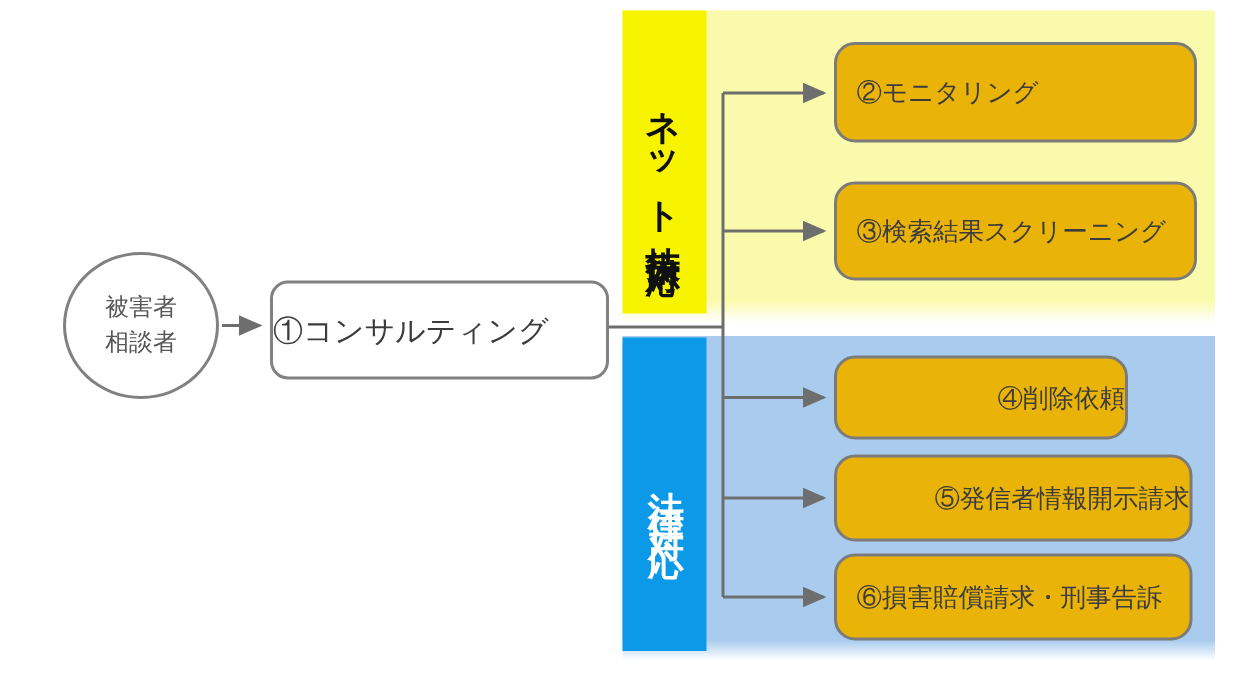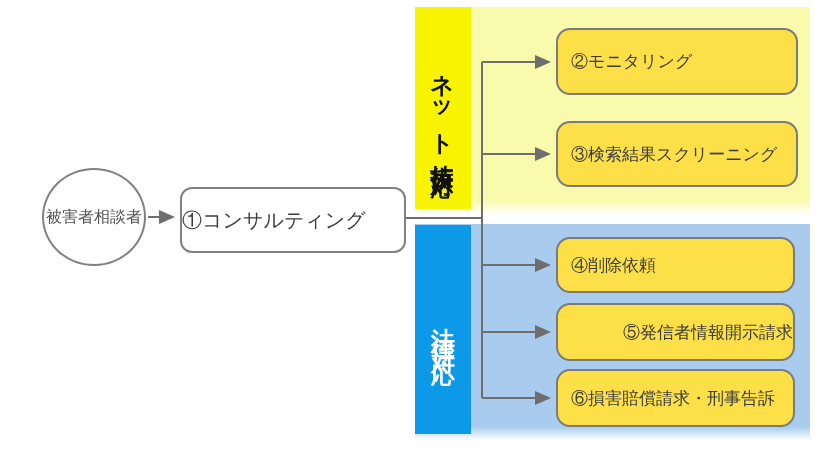--- a/index.html
+++ b/index.html
@@ -28,7 +28,7 @@
              font-size:16px; line-height:1.45; color:#565656; }
   .step1 { left:180px; top:187px; width:226px; height:66px; border-radius:12px;
            font-size:20px; }
-  .sub { position:absolute; box-sizing:border-box; background:#fde047; border:2px solid #7b7b7b;
+  .sub { position:absolute; box-sizing:border-box; background:#eab308; border:2px solid #7b7b7b;
          border-radius:14px; display:flex; align-items:center; padding-left:13px;
          font-size:17px; color:#3c3c3c; }
   .b2 { left:556px; top:28px;  width:242px; height:67px; }

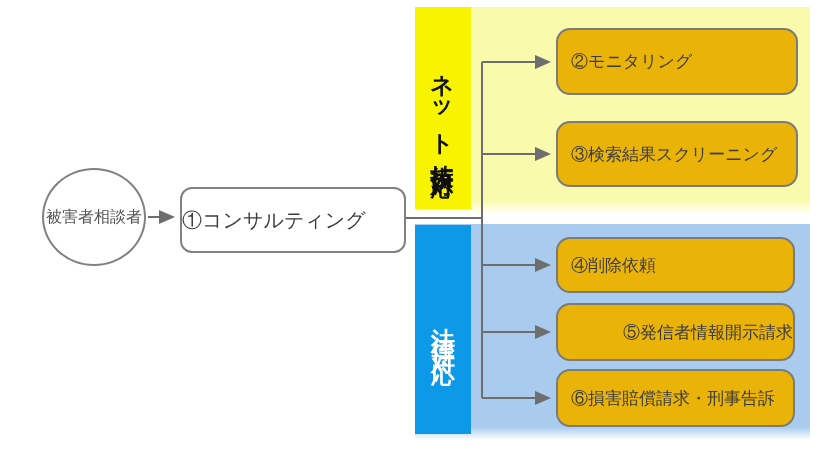--- a/index.html
+++ b/index.html
@@ -24,7 +24,7 @@
   .node { position:absolute; box-sizing:border-box; background:#ffffff; border:2px solid #818181;
           display:flex; align-items:center; color:#3c3c3c; }
   .ellipse { left:42px; top:168px; width:104px; height:98px; border-radius:50%;
-             flex-direction:row; justify-content:center; text-align:center;
+             flex-direction:column; justify-content:center; text-align:center;
              font-size:16px; line-height:1.45; color:#565656; }
   .step1 { left:180px; top:187px; width:226px; height:66px; border-radius:12px;
            font-size:20px; }

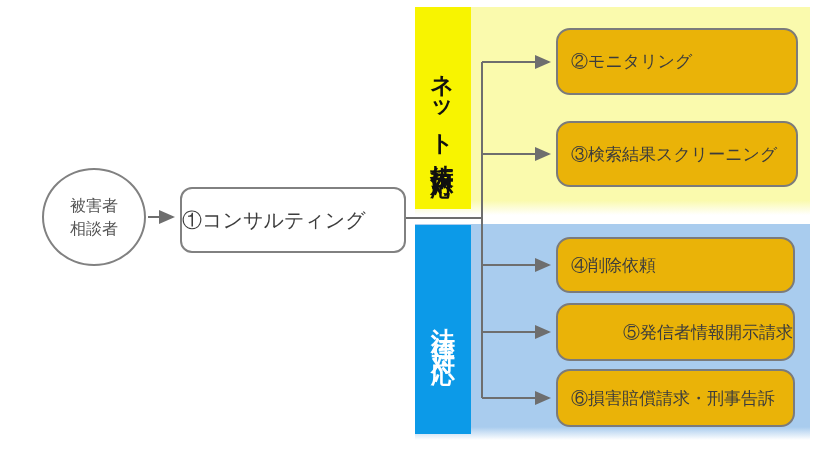--- a/index.html
+++ b/index.html
@@ -33,7 +33,7 @@
          font-size:17px; color:#3c3c3c; }
   .b2 { left:556px; top:28px;  width:242px; height:67px; }
   .b3 { left:556px; top:121px; width:242px; height:66px;border-radius:14px; }
-  .b4 { left:556px; top:237px; width:239px; height:56px; }
+  .b4 { left:556px; top:237px; width:196px; height:56px;justify-content:flex-end; }
   .b5 { left:556px; top:303px; width:239px; height:58px;justify-content:flex-end; }
   .b6 { left:556px; top:369px; width:239px; height:58px;align-items:center; }
 

